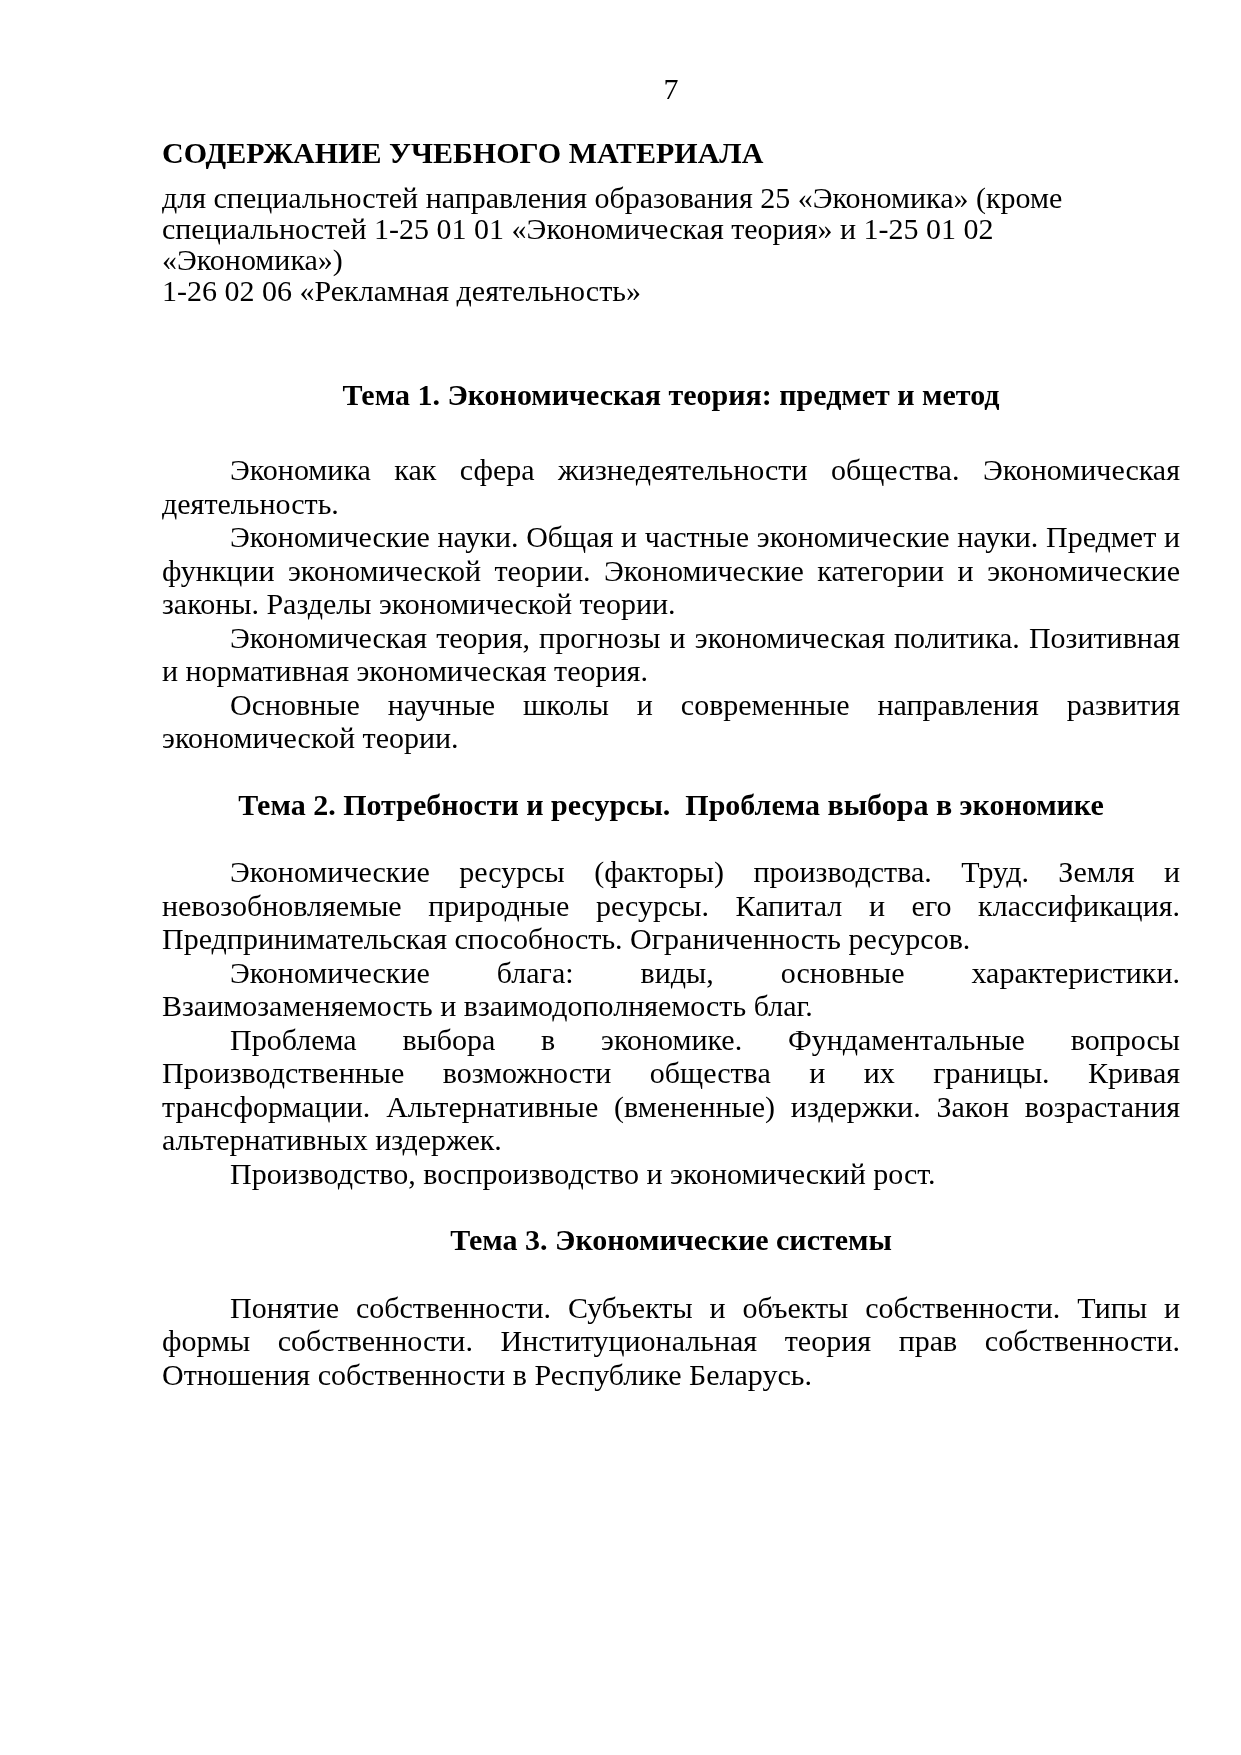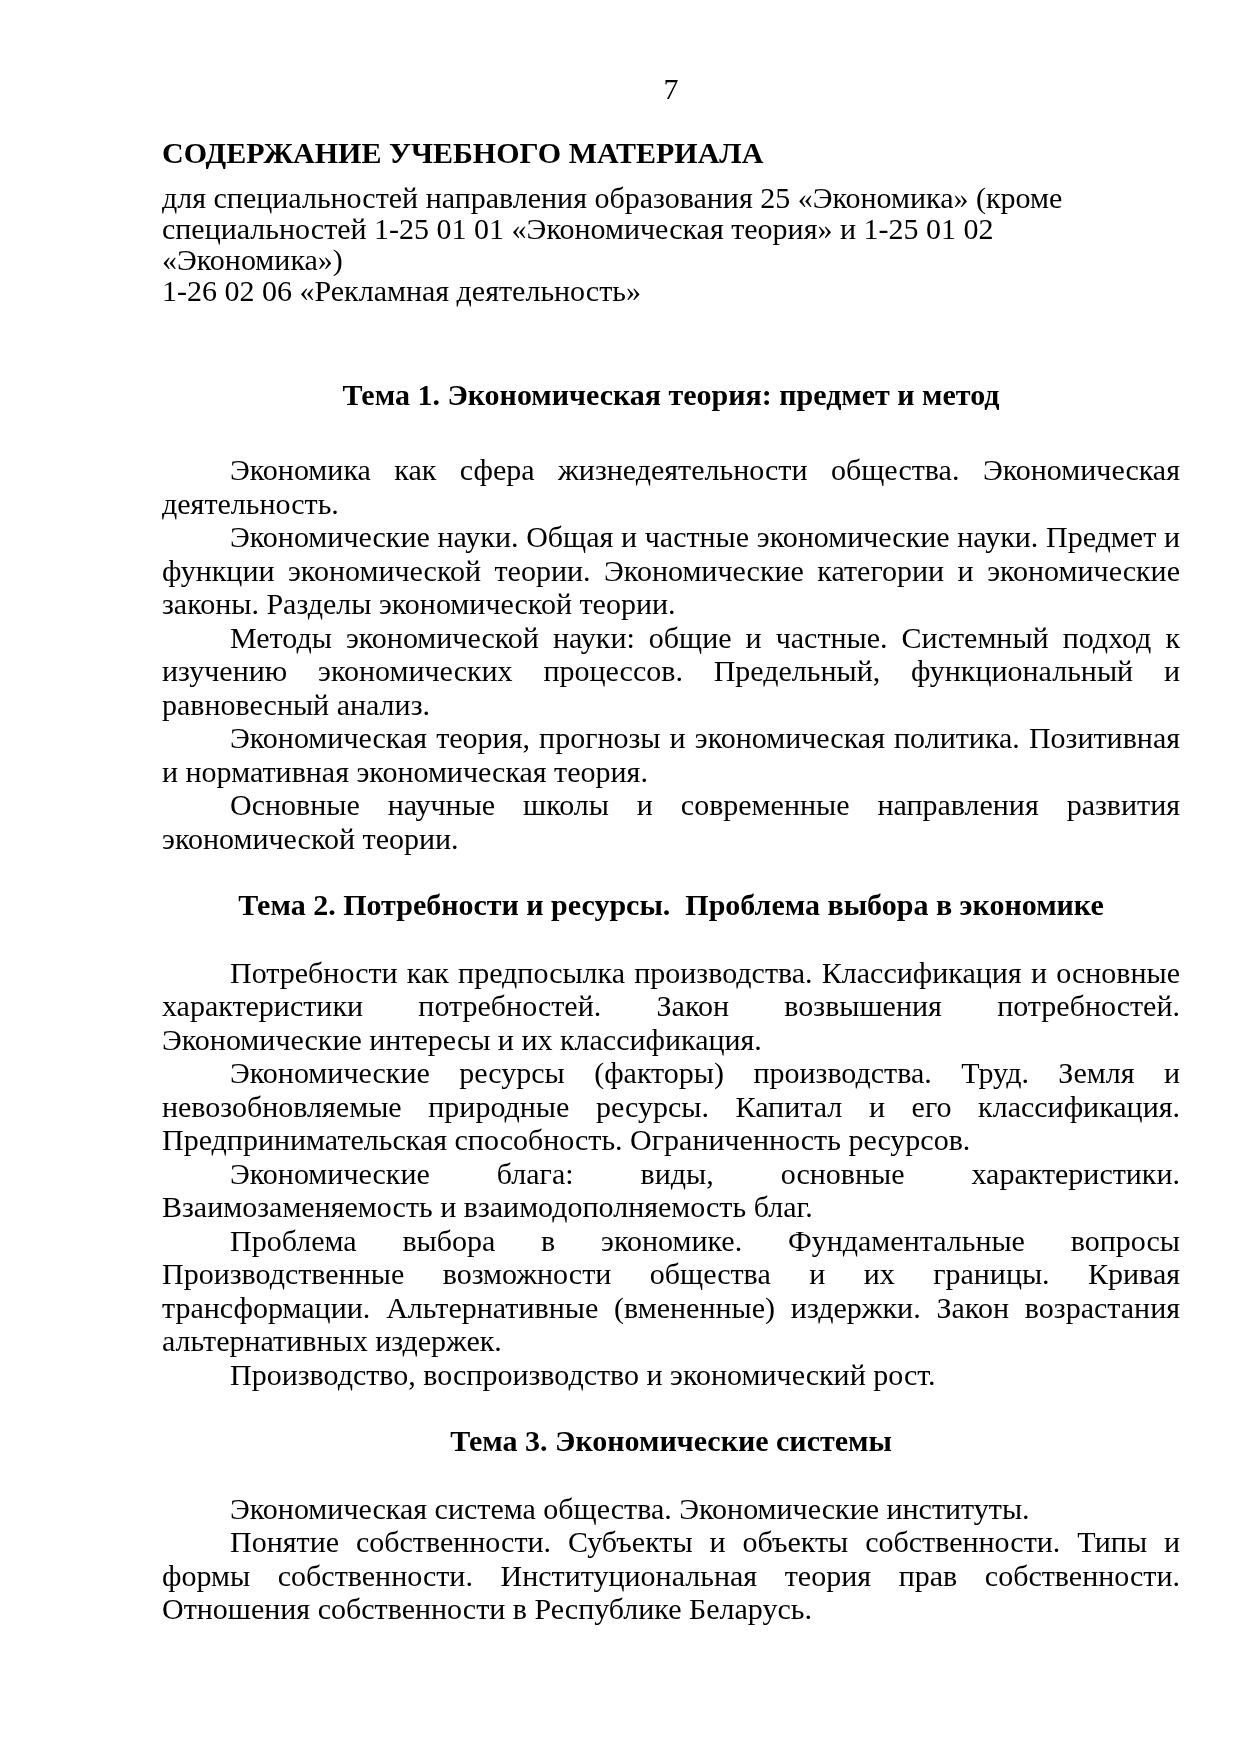--- a/index.html
+++ b/index.html
@@ -89,11 +89,6 @@
       <div class="line end">законы. Разделы экономической теории.</div>
     </div>
     <div class="paragraph">
-      <div class="line first">Методы экономической науки: общие и частные. Системный подход к</div>
-      <div class="line">изучению экономических процессов. Предельный, функциональный и</div>
-      <div class="line end">равновесный анализ.</div>
-    </div>
-    <div class="paragraph">
       <div class="line first">Экономическая теория, прогнозы и экономическая политика. Позитивная</div>
       <div class="line end">и нормативная экономическая теория.</div>
     </div>

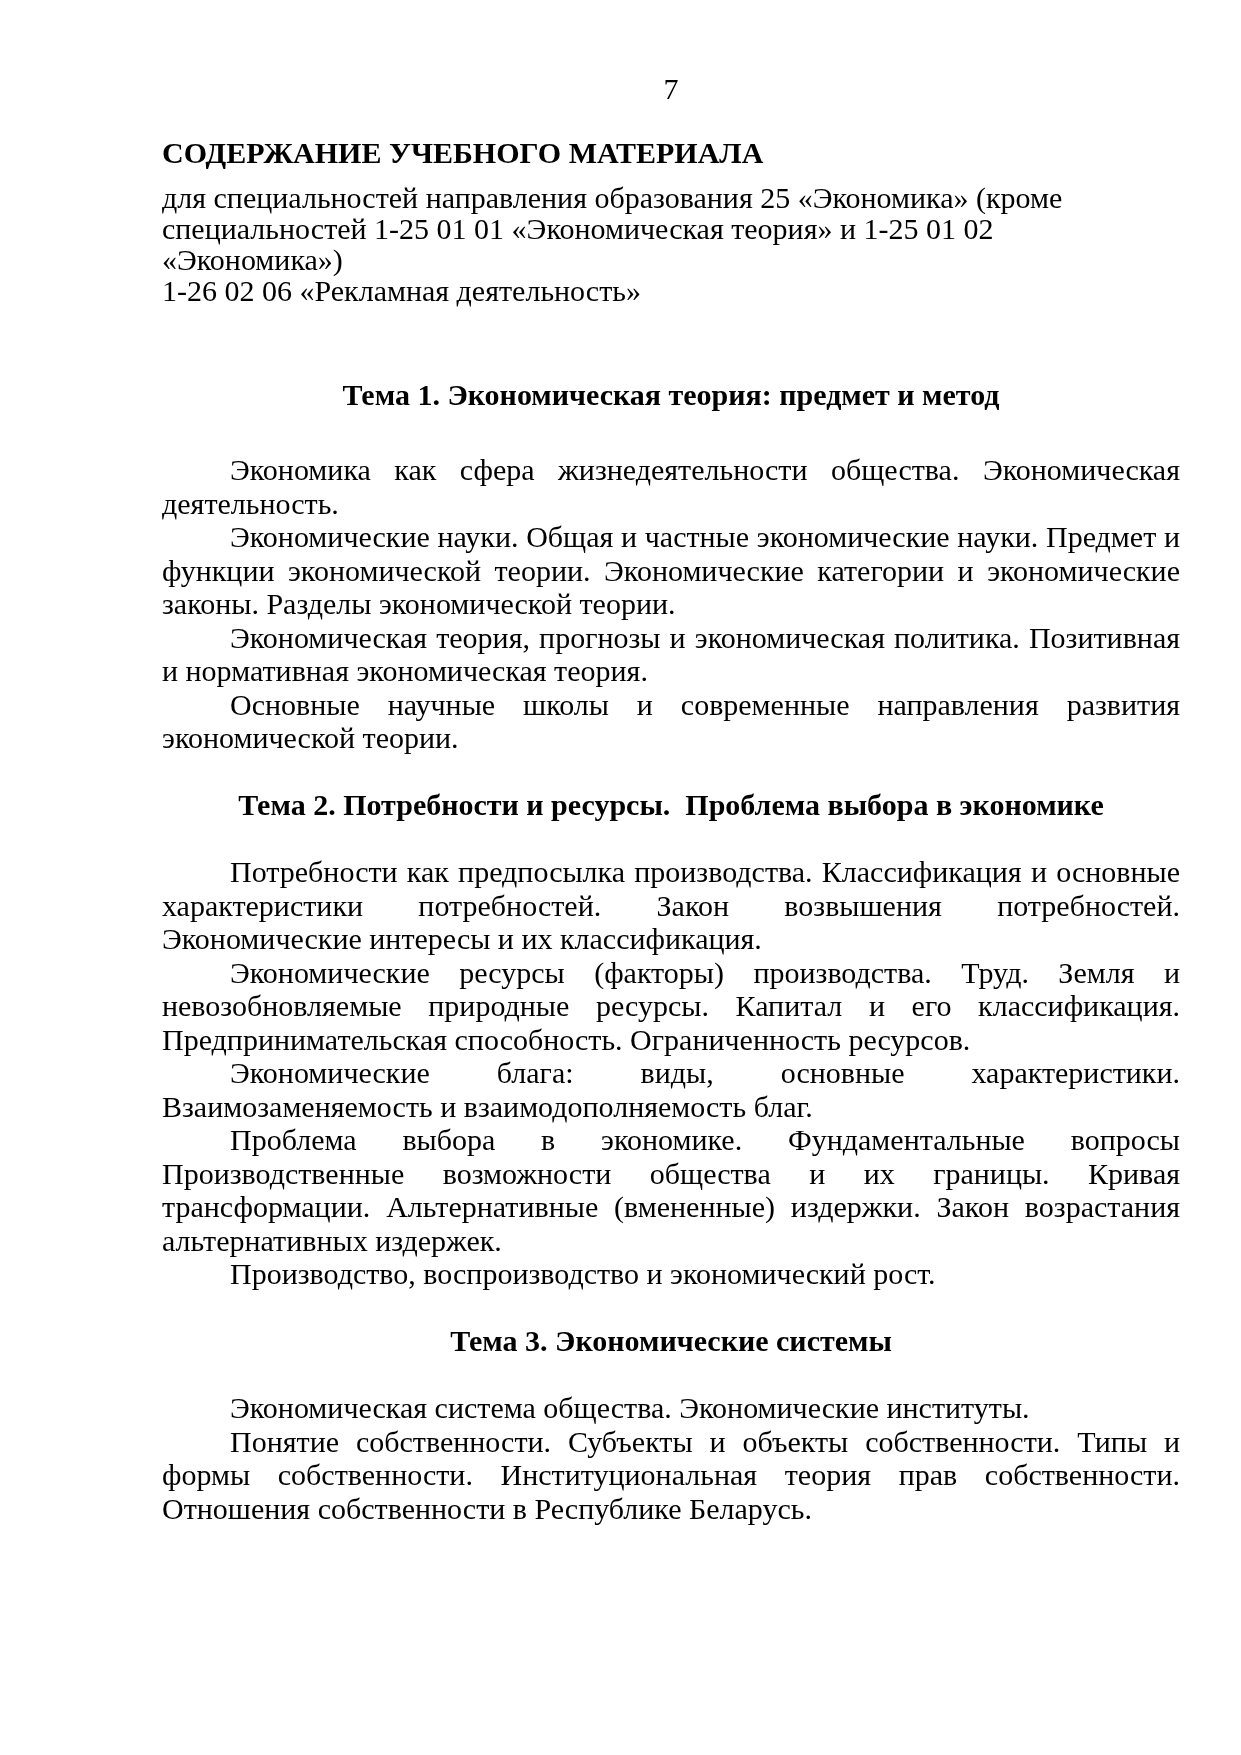--- a/index.html
+++ b/index.html
@@ -102,11 +102,6 @@
     <div class="theme-heading">Тема 2. Потребности и ресурсы.  Проблема выбора в экономике</div>
 
     <div class="paragraph">
-      <div class="line first">Потребности как предпосылка производства. Классификация и основные</div>
-      <div class="line">характеристики потребностей. Закон возвышения потребностей.</div>
-      <div class="line end">Экономические интересы и их классификация.</div>
-    </div>
-    <div class="paragraph">
       <div class="line first">Экономические ресурсы (факторы) производства. Труд. Земля и</div>
       <div class="line">невозобновляемые природные ресурсы. Капитал и его классификация.</div>
       <div class="line end">Предпринимательская способность. Ограниченность ресурсов.</div>

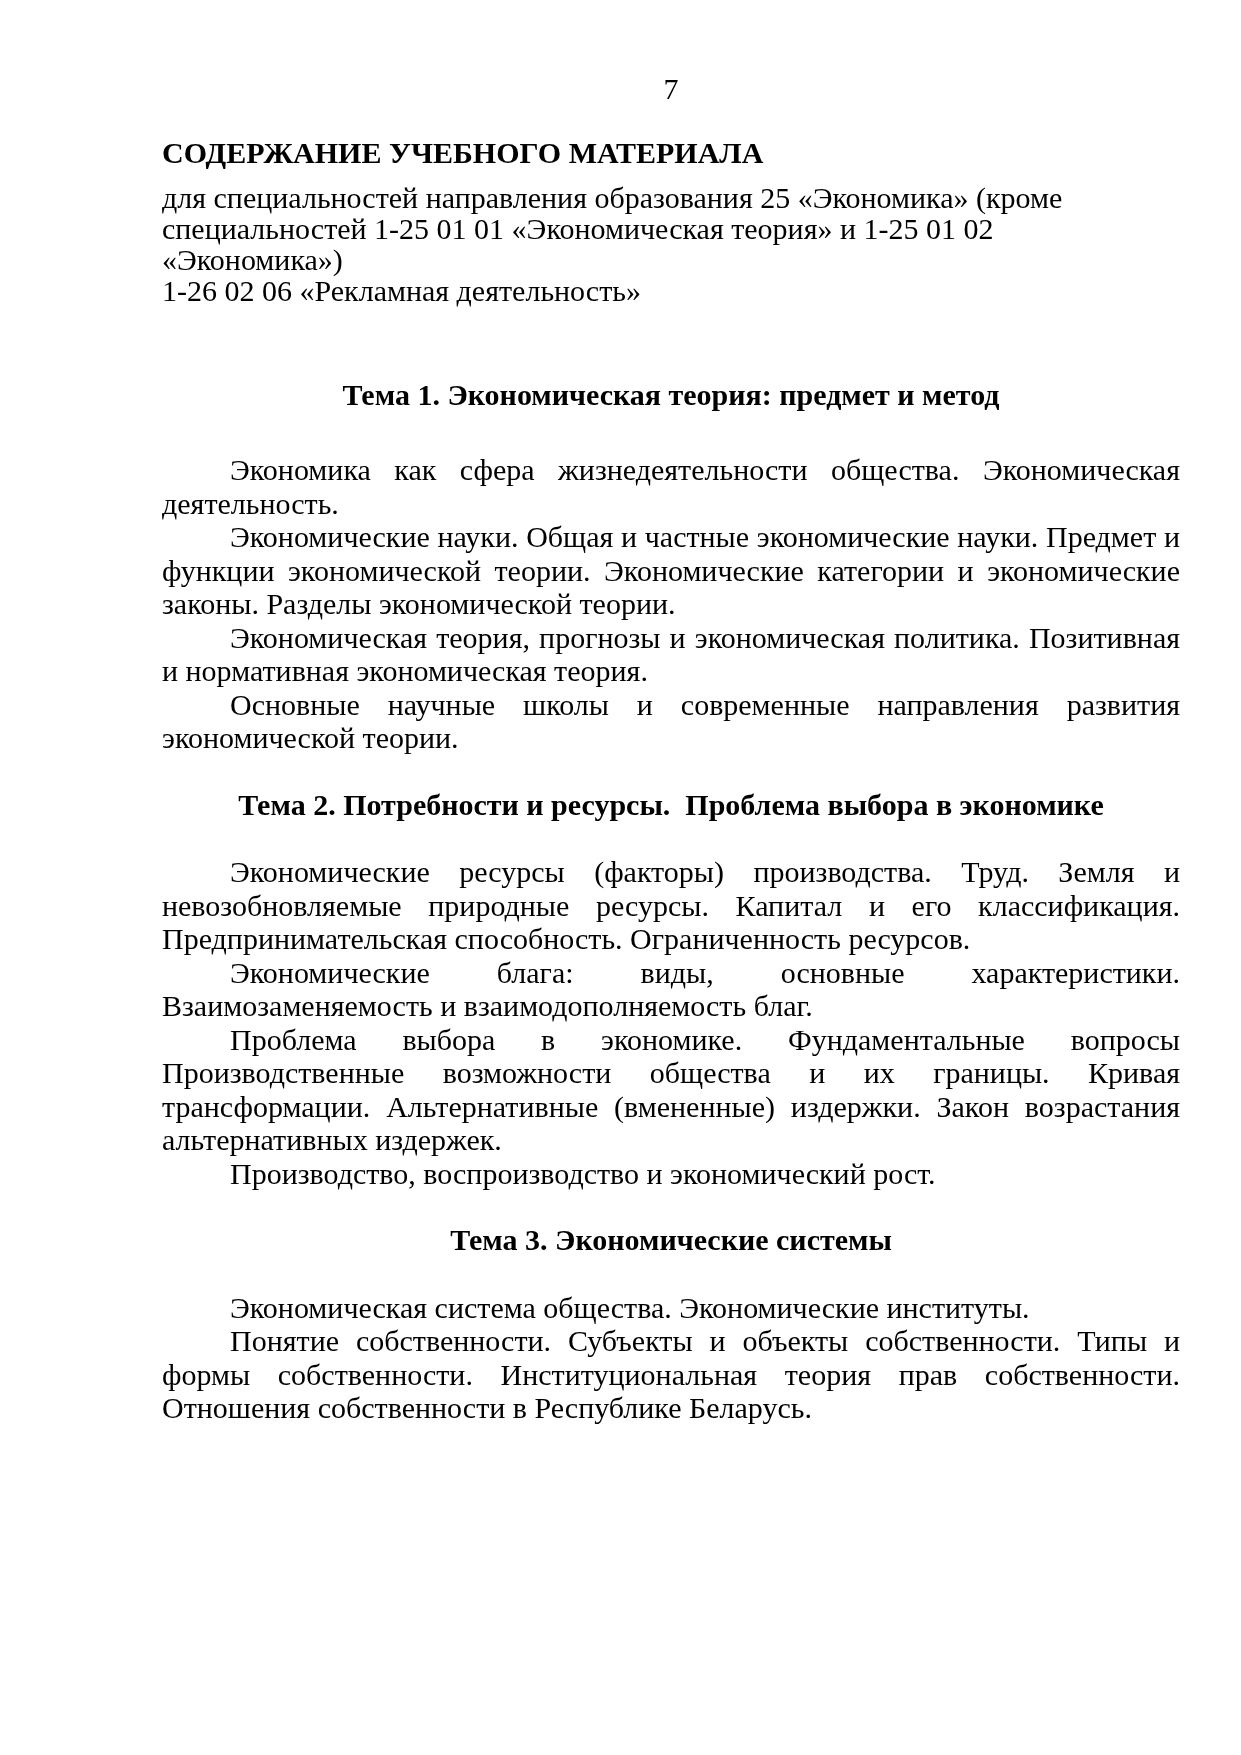--- a/index.html
+++ b/index.html
@@ -125,9 +125,6 @@
     <div class="theme-heading">Тема 3. Экономические системы</div>
 
     <div class="paragraph">
-      <div class="line first end">Экономическая система общества. Экономические институты.</div>
-    </div>
-    <div class="paragraph">
       <div class="line first">Понятие собственности. Субъекты и объекты собственности. Типы и</div>
       <div class="line">формы собственности. Институциональная теория прав собственности.</div>
       <div class="line end">Отношения собственности в Республике Беларусь.</div>

